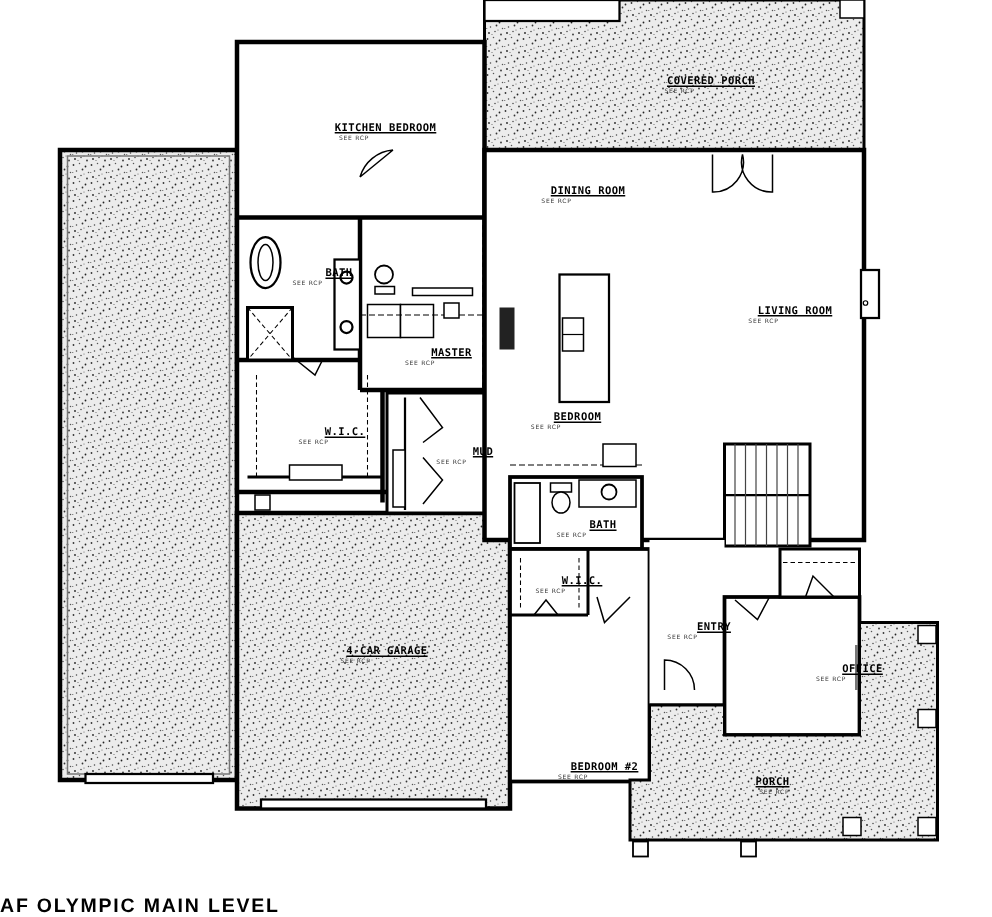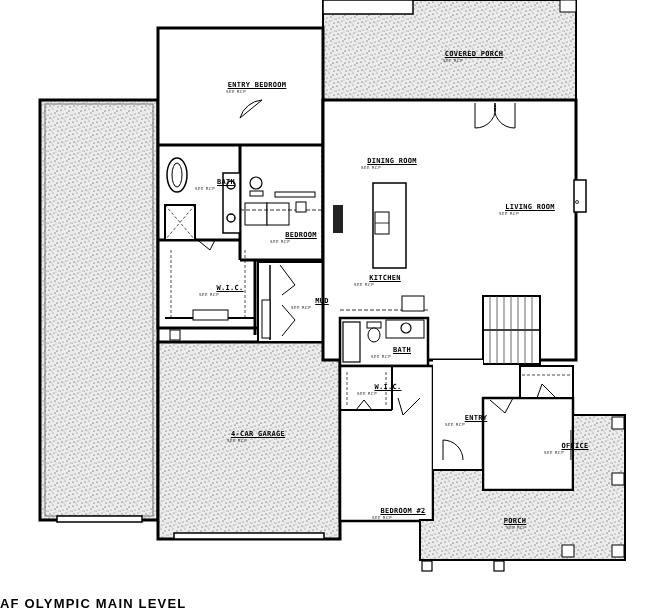--- a/index.html
+++ b/index.html
@@ -173,7 +173,7 @@
 </svg>
 
 <div class="lbl" style="left:236px;top:82px;">
-  <span class="name">ENTRY BEDROOM</span>
+  <span class="name">KITCHEN BEDROOM</span>
   <span class="sub">SEE RCP</span>
 </div>
 <div class="lbl" style="left:453px;top:51px;">

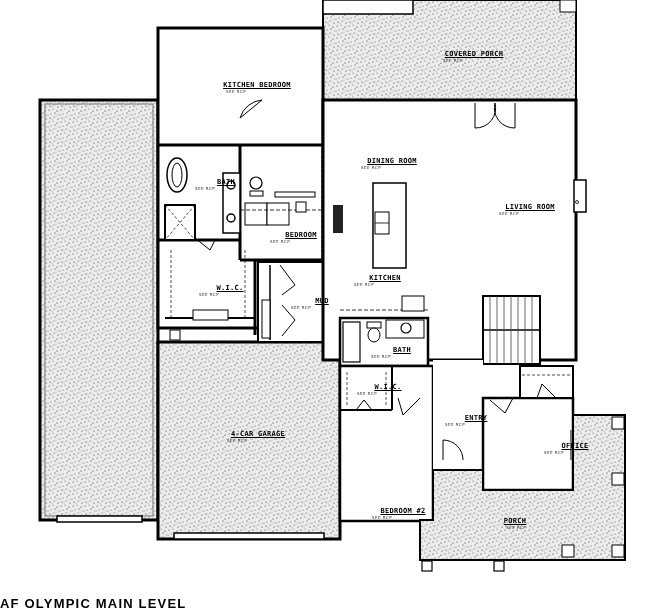--- a/index.html
+++ b/index.html
@@ -180,7 +180,7 @@
   <span class="name">COVERED PORCH</span>
   <span class="sub">SEE RCP</span>
 </div>
-<div class="lbl" style="left:371px;top:158px;">
+<div class="lbl" style="left:371px;top:124px;">
   <span class="name">DINING ROOM</span>
   <span class="sub">SEE RCP</span>
 </div>

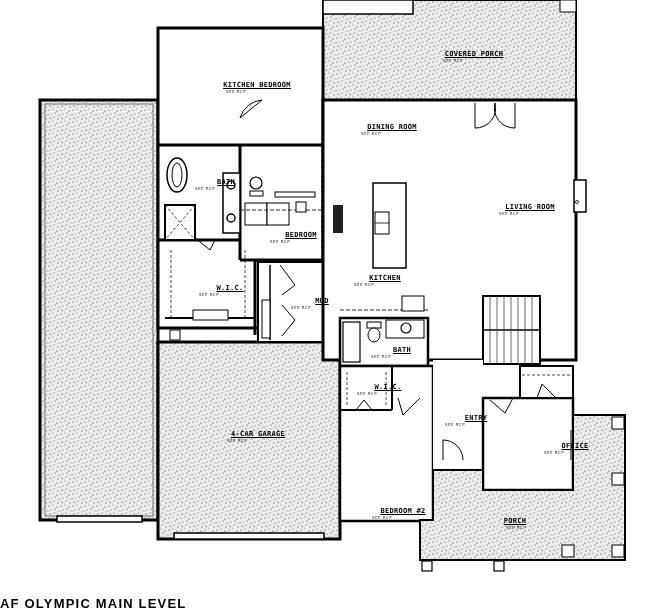--- a/index.html
+++ b/index.html
@@ -193,7 +193,7 @@
   <span class="sub">SEE RCP</span>
 </div>
 <div class="lbl" style="left:280px;top:232px;">
-  <span class="name">BEDROOM</span>
+  <span class="name">MASTER</span>
   <span class="sub">SEE RCP</span>
 </div>
 <div class="lbl" style="left:364px;top:275px;">

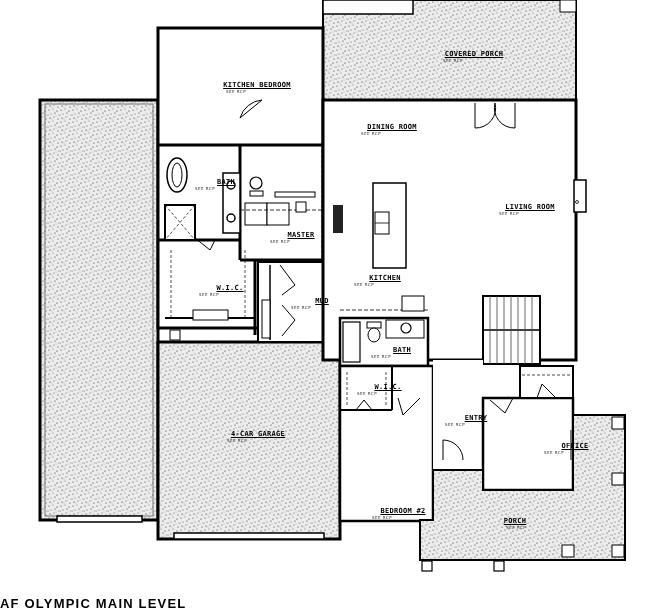--- a/index.html
+++ b/index.html
@@ -197,7 +197,7 @@
   <span class="sub">SEE RCP</span>
 </div>
 <div class="lbl" style="left:364px;top:275px;">
-  <span class="name">KITCHEN</span>
+  <span class="name">BEDROOM</span>
   <span class="sub">SEE RCP</span>
 </div>
 <div class="lbl" style="left:209px;top:285px;">

